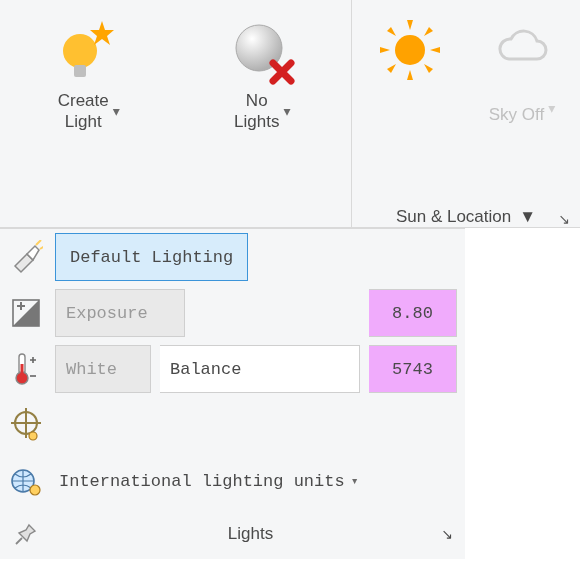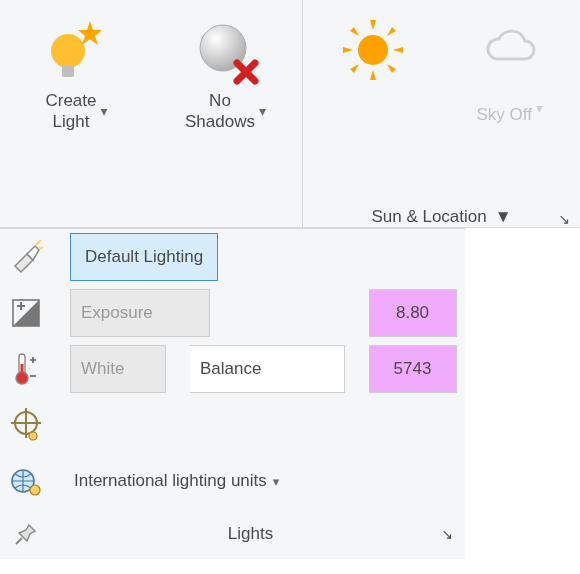--- a/index.html
+++ b/index.html
@@ -24,7 +24,7 @@
     flex-direction: column;
     padding: 4px 2px 0 2px;
   }
-  .rib-g1 { width: 303px; border-right: 1px solid #d9d9d9; }
+  .rib-g1 { width: 352px; border-right: 1px solid #d9d9d9; }
   .rib-g2 { flex: 1; }
   .rib-buttons {
     display: flex;

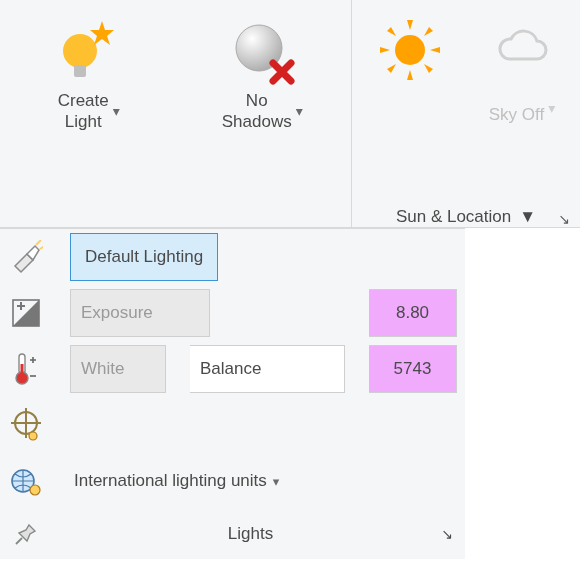--- a/index.html
+++ b/index.html
@@ -208,7 +208,7 @@
         </div>
         <div class="lblarea">
           <div class="lbl">No
-Shadows</div>
+Lights</div>
           <div class="dropcaret">▾</div>
         </div>
       </div>

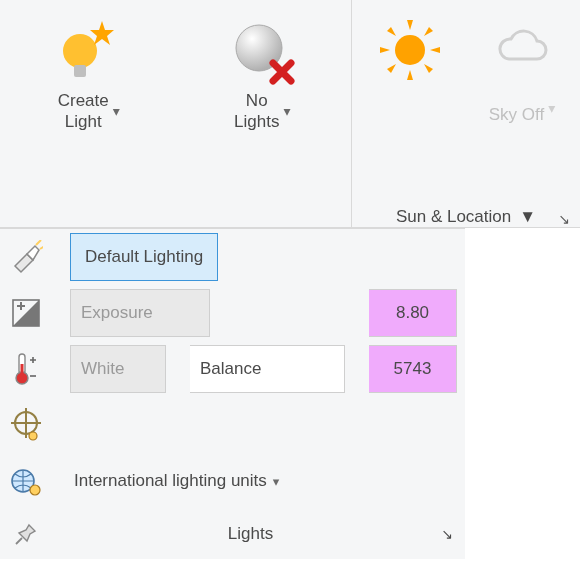--- a/index.html
+++ b/index.html
@@ -86,7 +86,8 @@
     align-items: stretch;
     height: 56px;
     padding: 4px 8px 4px 6px;
-    gap: 24px;
+    gap: 9px;
+    font-family: Liberation Mono, monospace;
   }
   .row .iconslot {
     width: 40px;

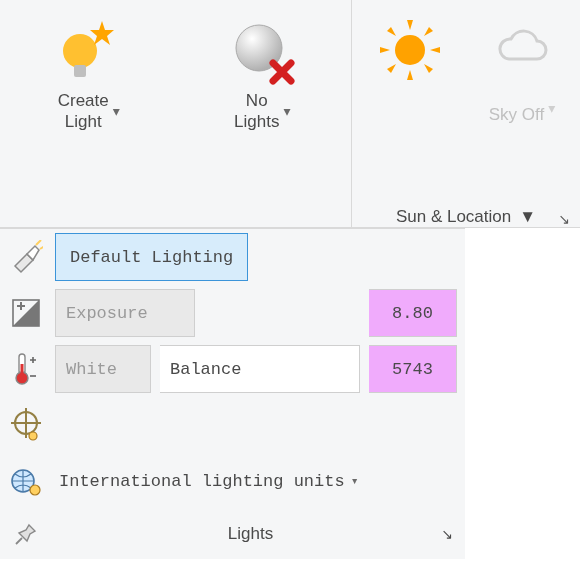--- a/index.html
+++ b/index.html
@@ -105,7 +105,7 @@
     cursor: pointer;
   }
   .fieldlbl {
-    width: 140px;
+    width: 130px;
     display: flex;
     align-items: center;
     border: 1px solid #cfcfcf;

